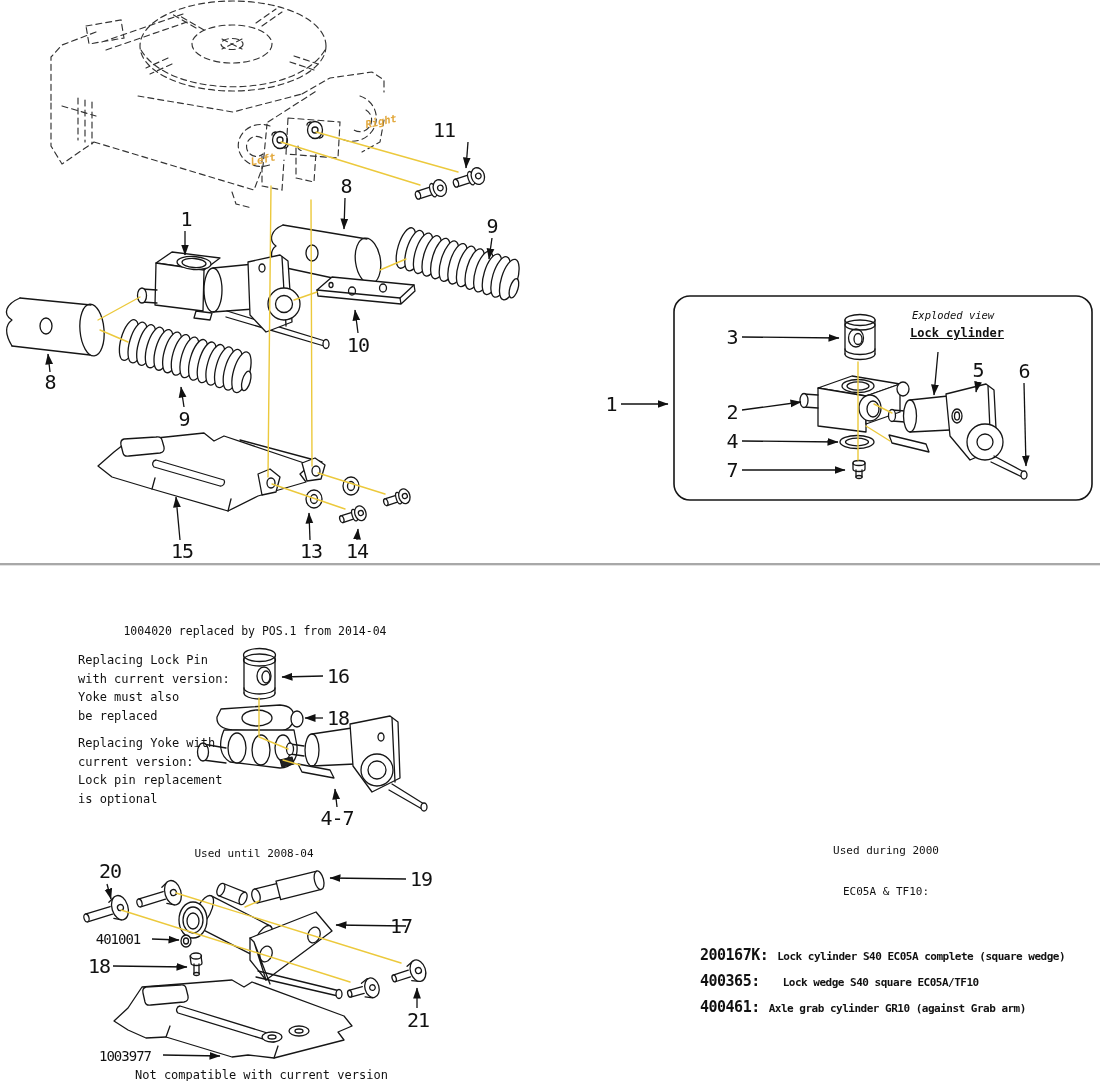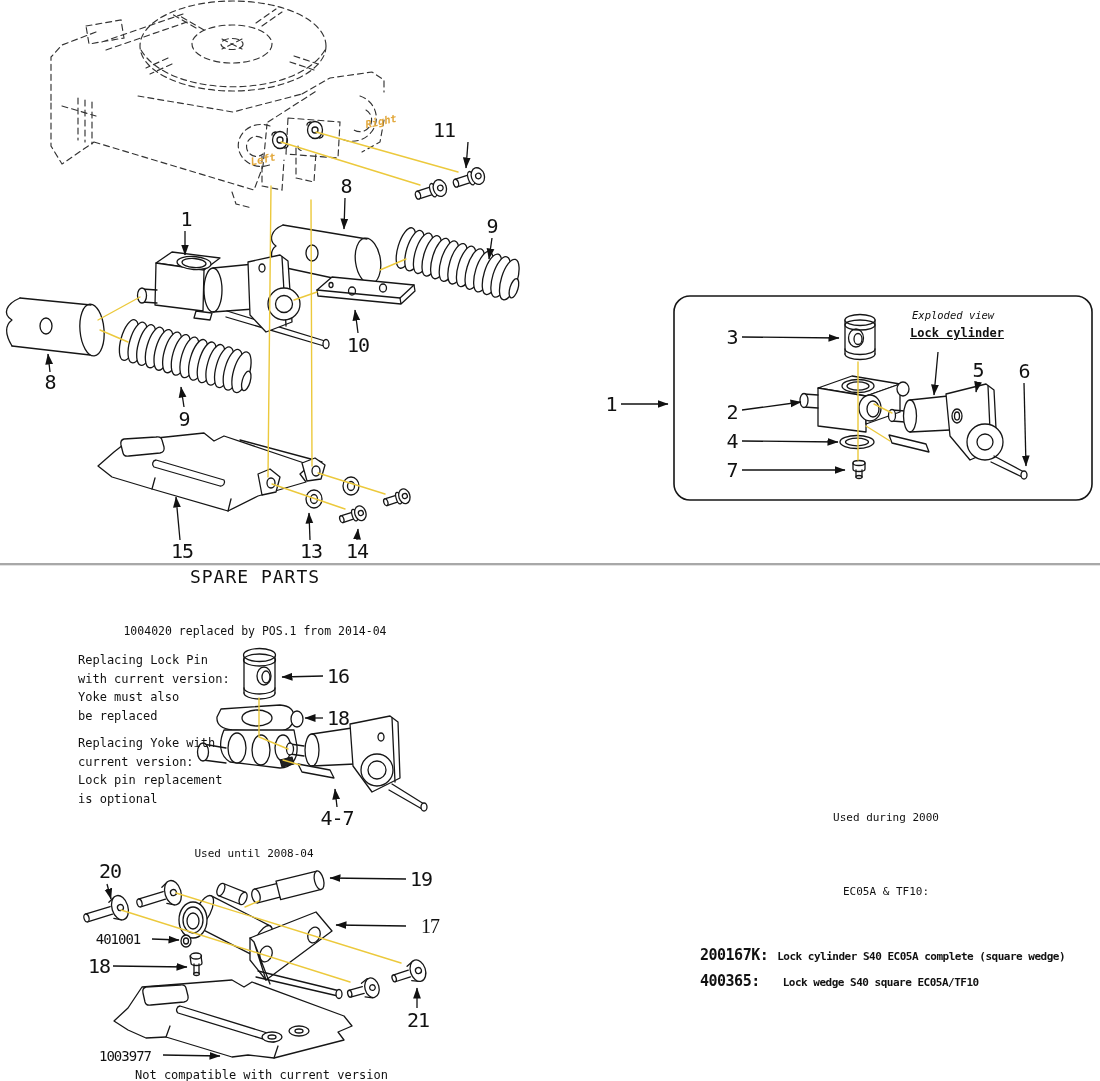--- a/index.html
+++ b/index.html
@@ -449,7 +449,6 @@
 
 <div class="divider"></div>
 
-<div class="t-center heading" style="left:140px;top:566px;width:230px;">SPARE PARTS</div>
 <div class="t-center sub" style="left:105px;top:624px;width:300px;">1004020 replaced by POS.1 from 2014-04</div>
 <div class="t-note" style="left:78px;top:651px;">Replacing Lock Pin
 with current version:

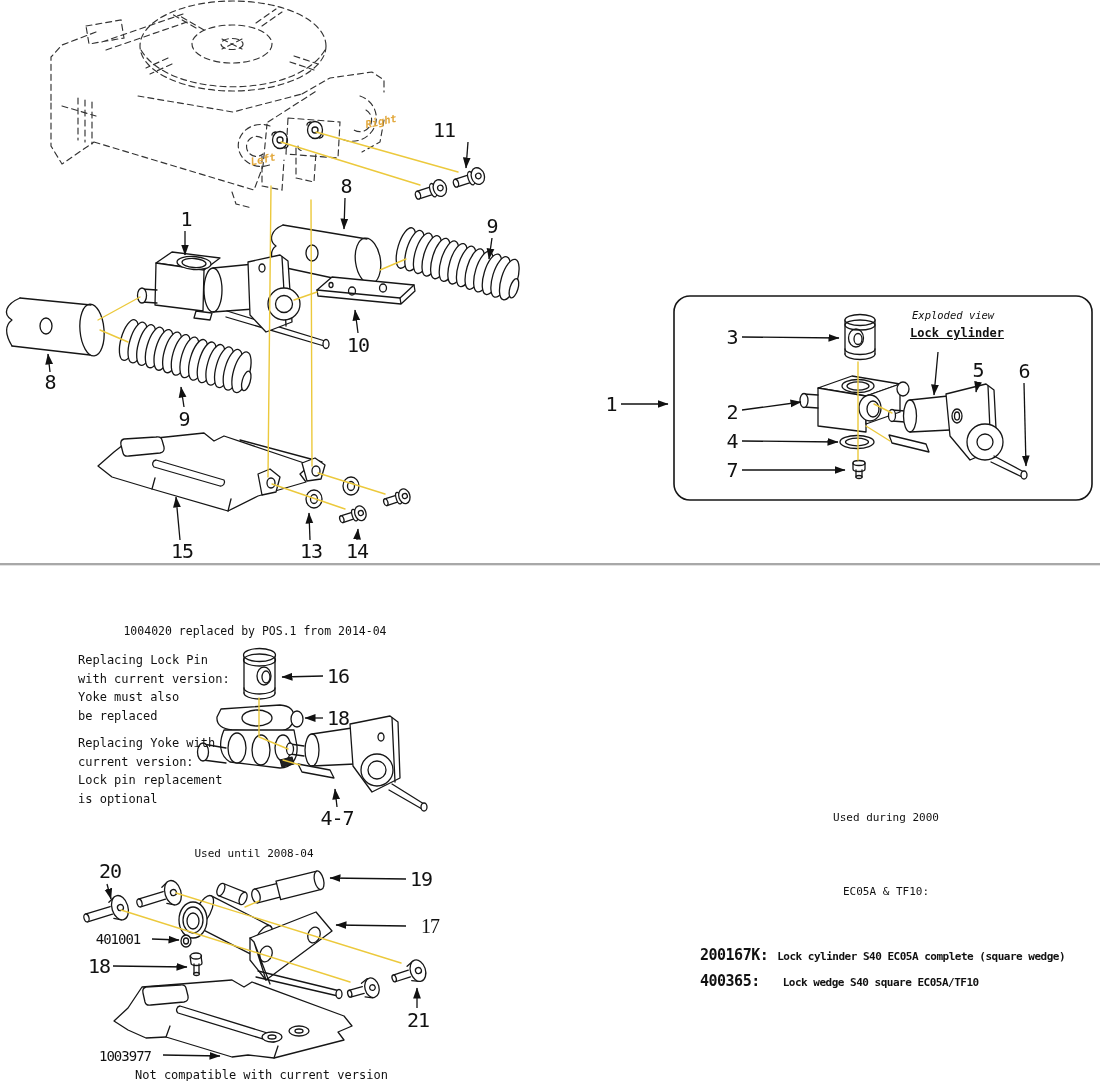--- a/index.html
+++ b/index.html
@@ -472,7 +472,7 @@
 <div class="lab-code" style="left:125px;top:1056px;">1003977</div>
 <div class="t-center tiny" style="left:135px;top:1068px;width:240px;">Not compatible with current version</div>
 
-<div class="t-center small" style="left:786px;top:811px;width:200px;">Used during 2000</div>
+<div class="t-center small" style="left:786px;top:844px;width:200px;">Used during 2000</div>
 <div class="t-center small" style="left:786px;top:885px;width:200px;">EC05A &amp; TF10:</div>
 
 <div class="row" style="left:700px;top:946px;">

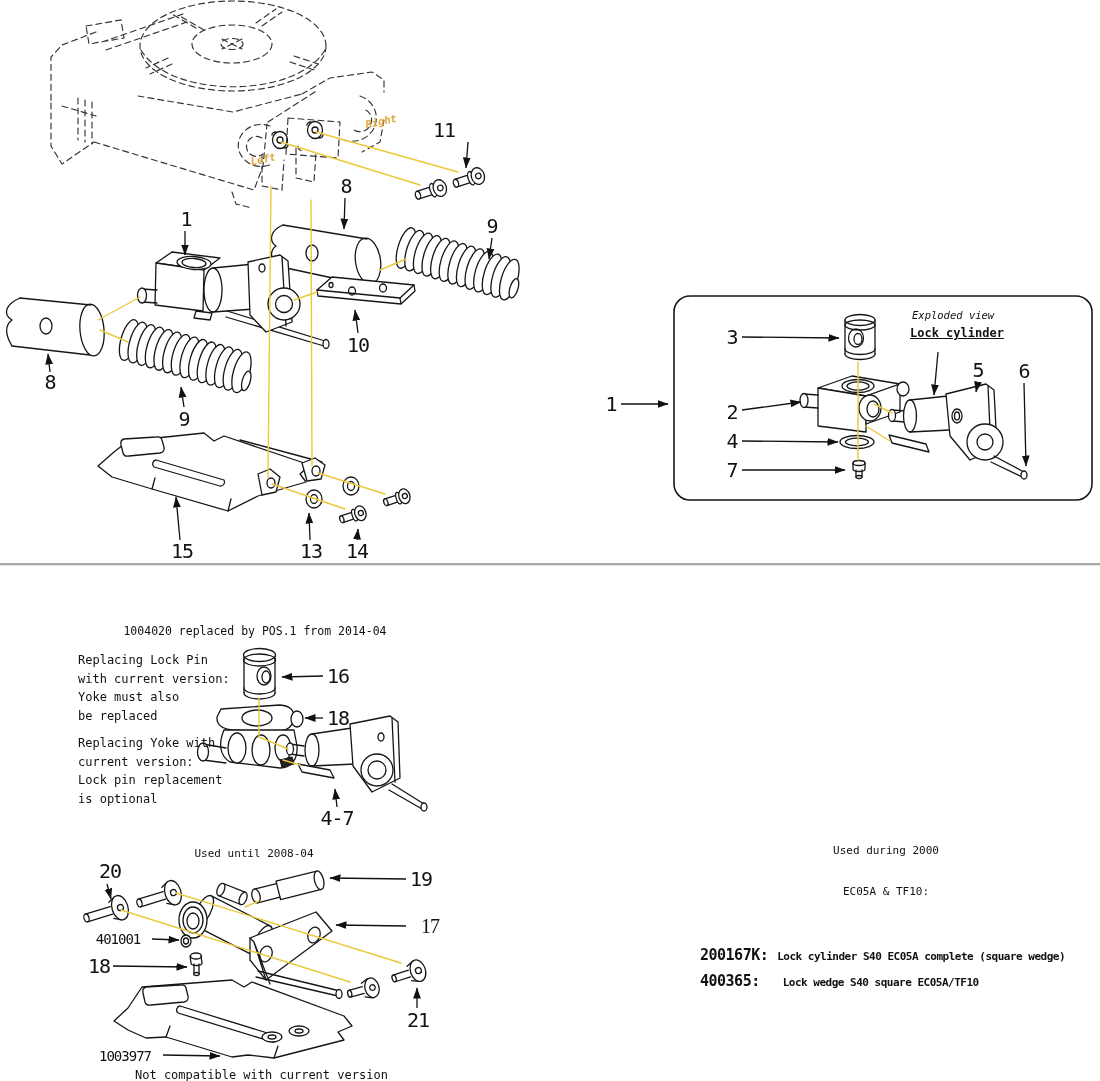--- a/index.html
+++ b/index.html
@@ -465,7 +465,7 @@
 <div class="t-center small" style="left:154px;top:847px;width:200px;">Used until 2008-04</div>
 <div class="lab" style="left:110px;top:871px;">20</div>
 <div class="lab" style="left:421px;top:879px;">19</div>
-<div class="lab" style="left:430px;top:926px;font-family:Liberation Serif, serif;">17</div>
+<div class="lab" style="left:401px;top:926px;">17</div>
 <div class="lab-code" style="left:118px;top:939px;">401001</div>
 <div class="lab" style="left:99px;top:966px;">18</div>
 <div class="lab" style="left:418px;top:1020px;">21</div>

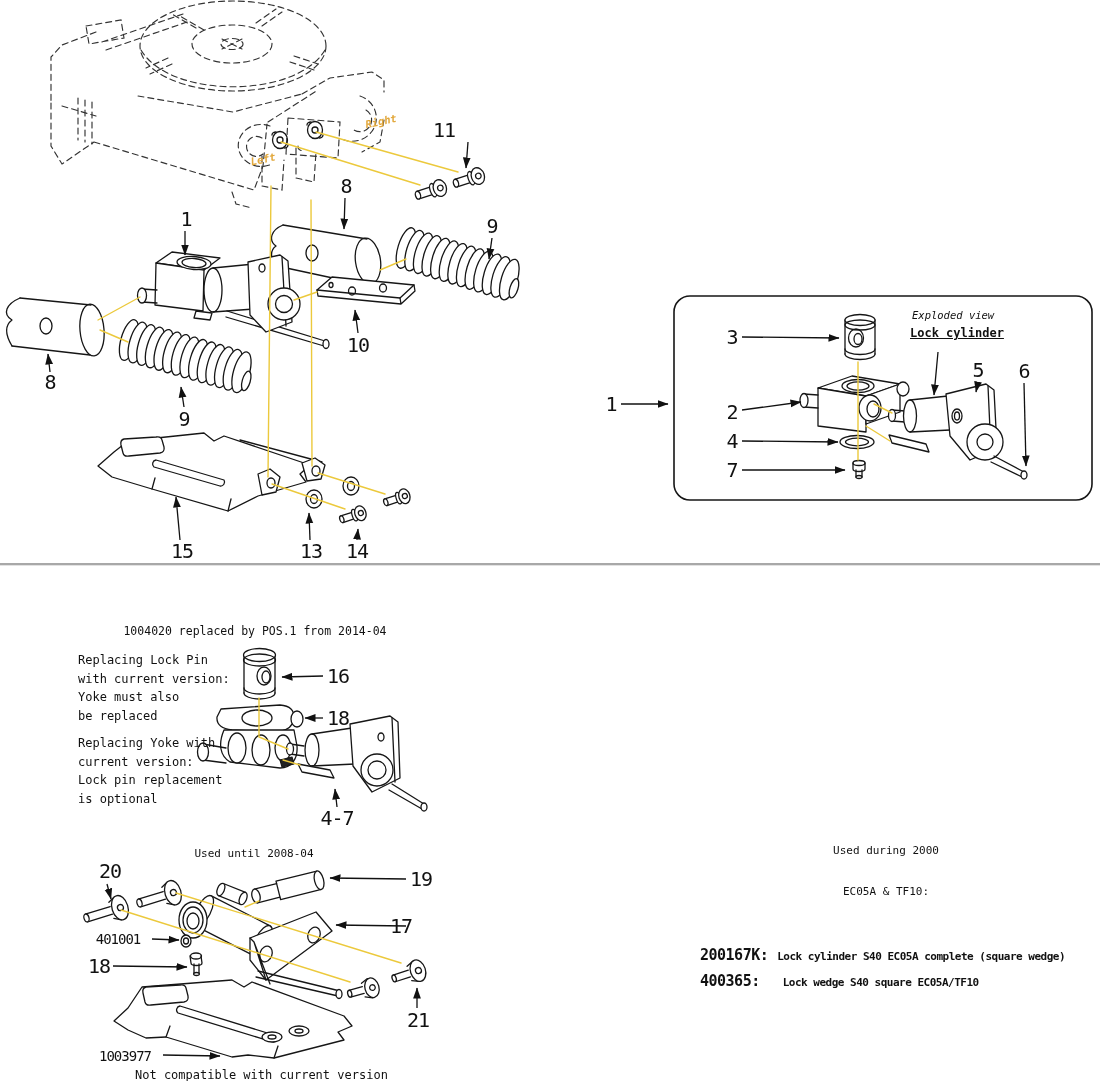--- a/index.html
+++ b/index.html
@@ -483,7 +483,11 @@
   <span class="code">400365:</span>
   <span class="desc">Lock wedge S40 square EC05A/TF10</span>
 </div>
-
+<div class="row" style="left:700px;top:998px;">
+  <span class="code">400461:</span>
+  <span class="desc">Axle grab cylinder GR10 (against Grab arm)</span>
 </div>
 
+</div>
+
 </body></html>

